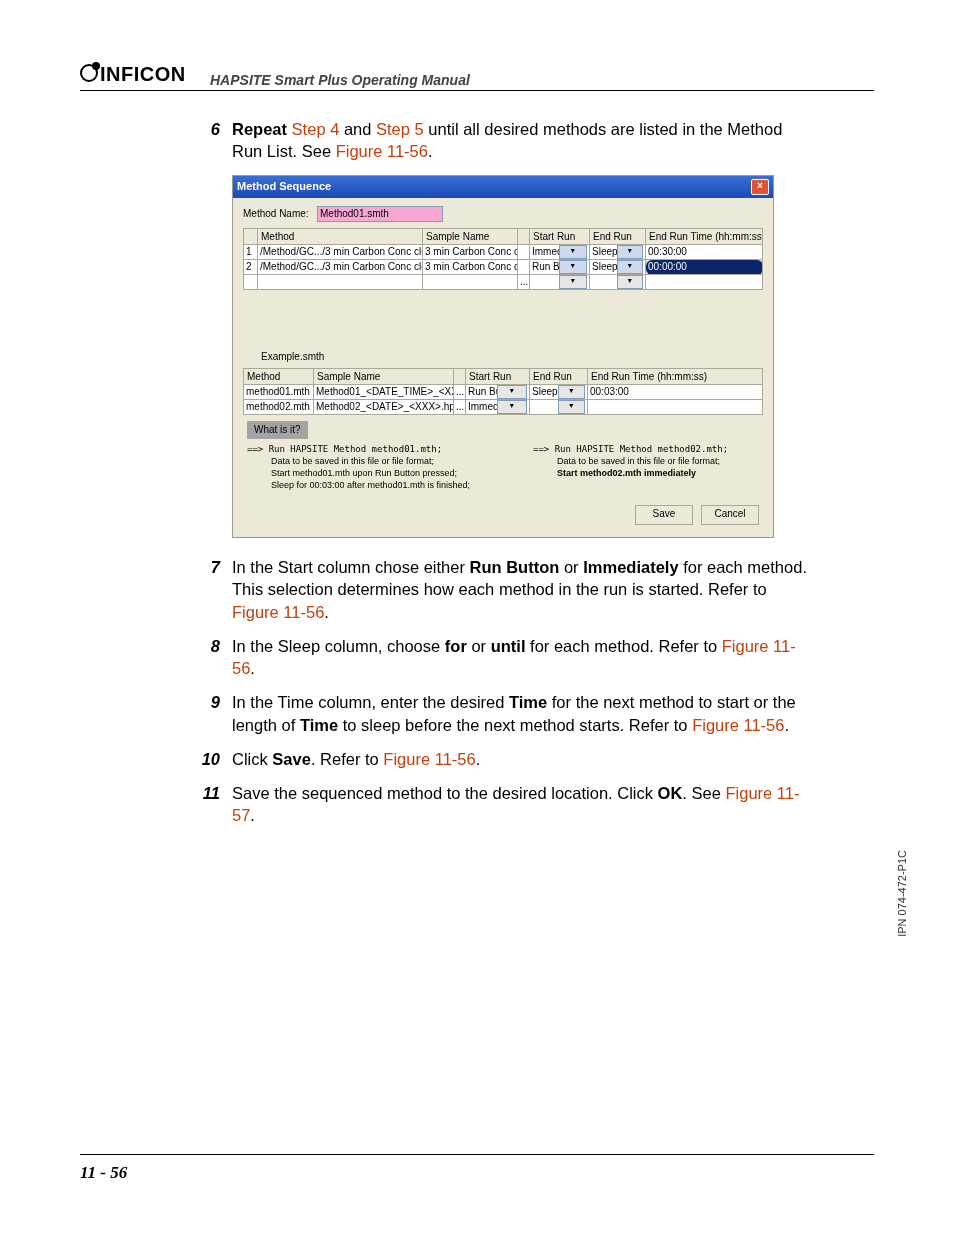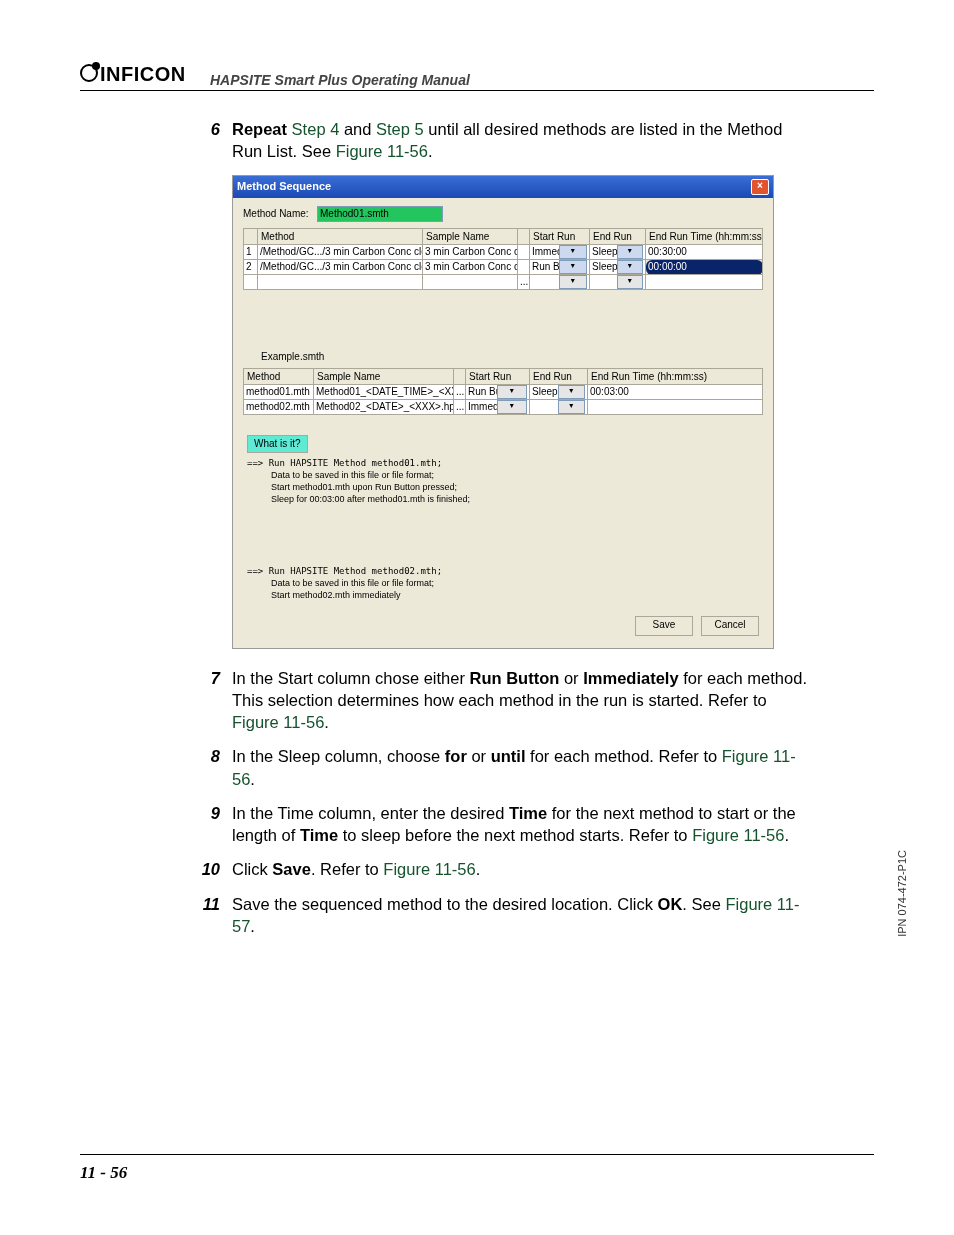--- a/index.html
+++ b/index.html
@@ -88,7 +88,7 @@
     flex: 1;
   }
   .bold { font-weight: bold; }
-  .link { color: #14532d; }
+  .link { color: #c2410c; }
 
   .figcap {
     font-style: italic;

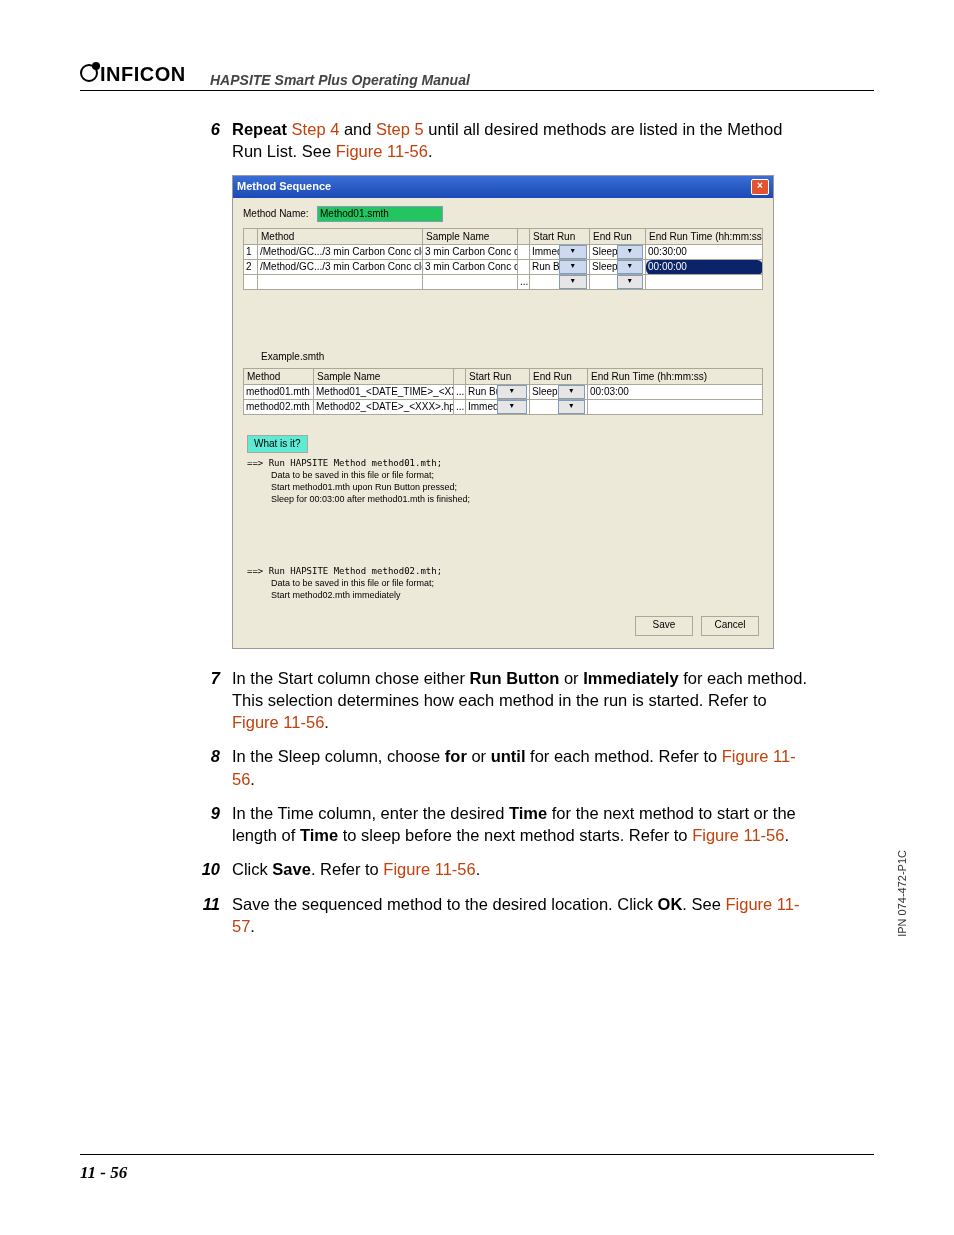--- a/index.html
+++ b/index.html
@@ -137,7 +137,7 @@
     width: 120px;
     height: 14px;
     border: 1px solid #7f9db9;
-    background: #22c55e;
+    background: #f9a8d4;
     font-size: 10px;
     padding: 0 2px;
   }

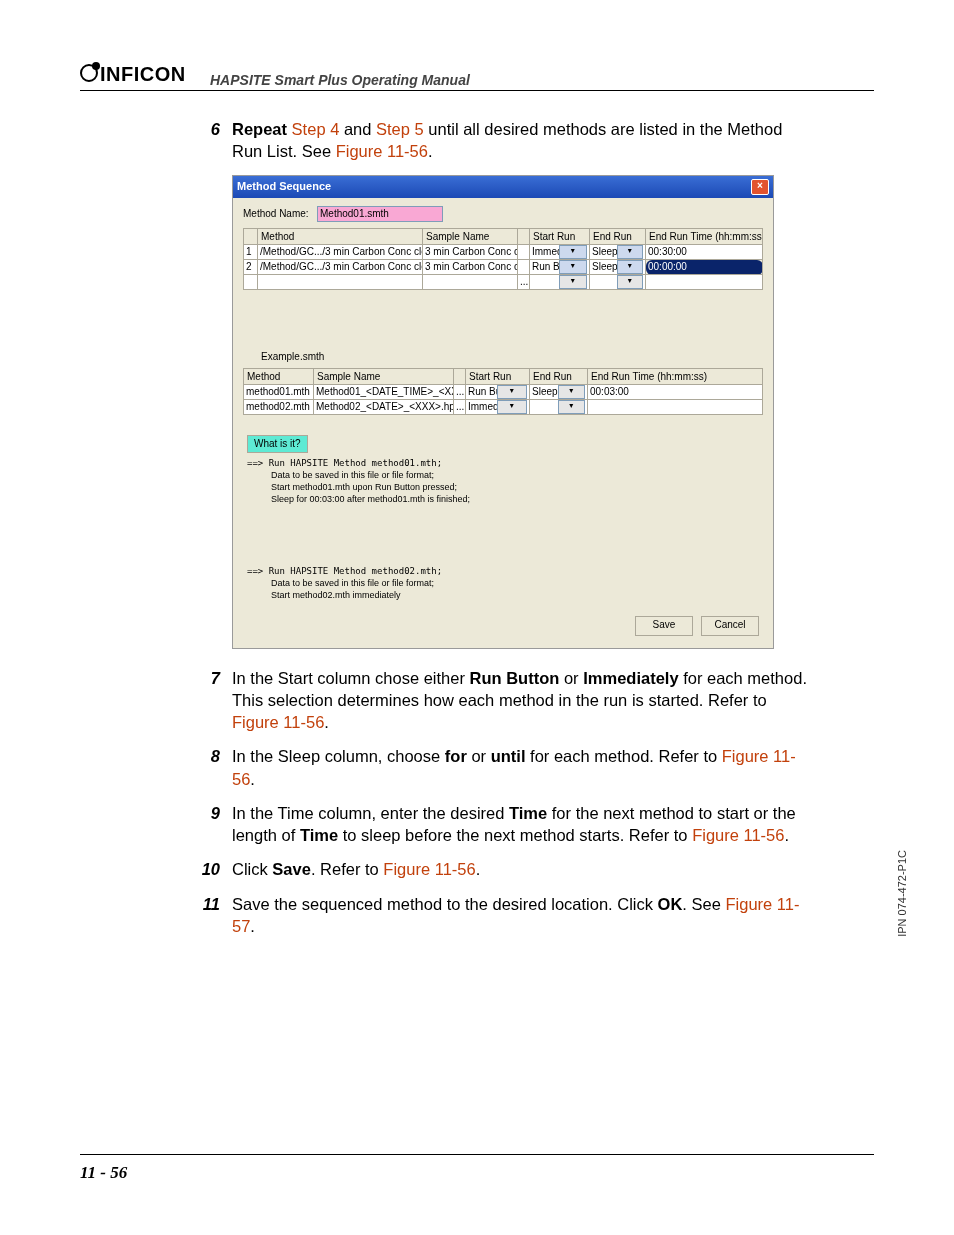--- a/index.html
+++ b/index.html
@@ -197,9 +197,9 @@
 
   .whatis {
     display: inline-block;
-    margin: 20px 0 4px 14px;
+    margin: 6px 0 4px 14px;
     border: 1px solid #aca899;
-    background: #5eead4;
+    background: #a3a3a3;
     padding: 1px 6px;
   }
   .explain {

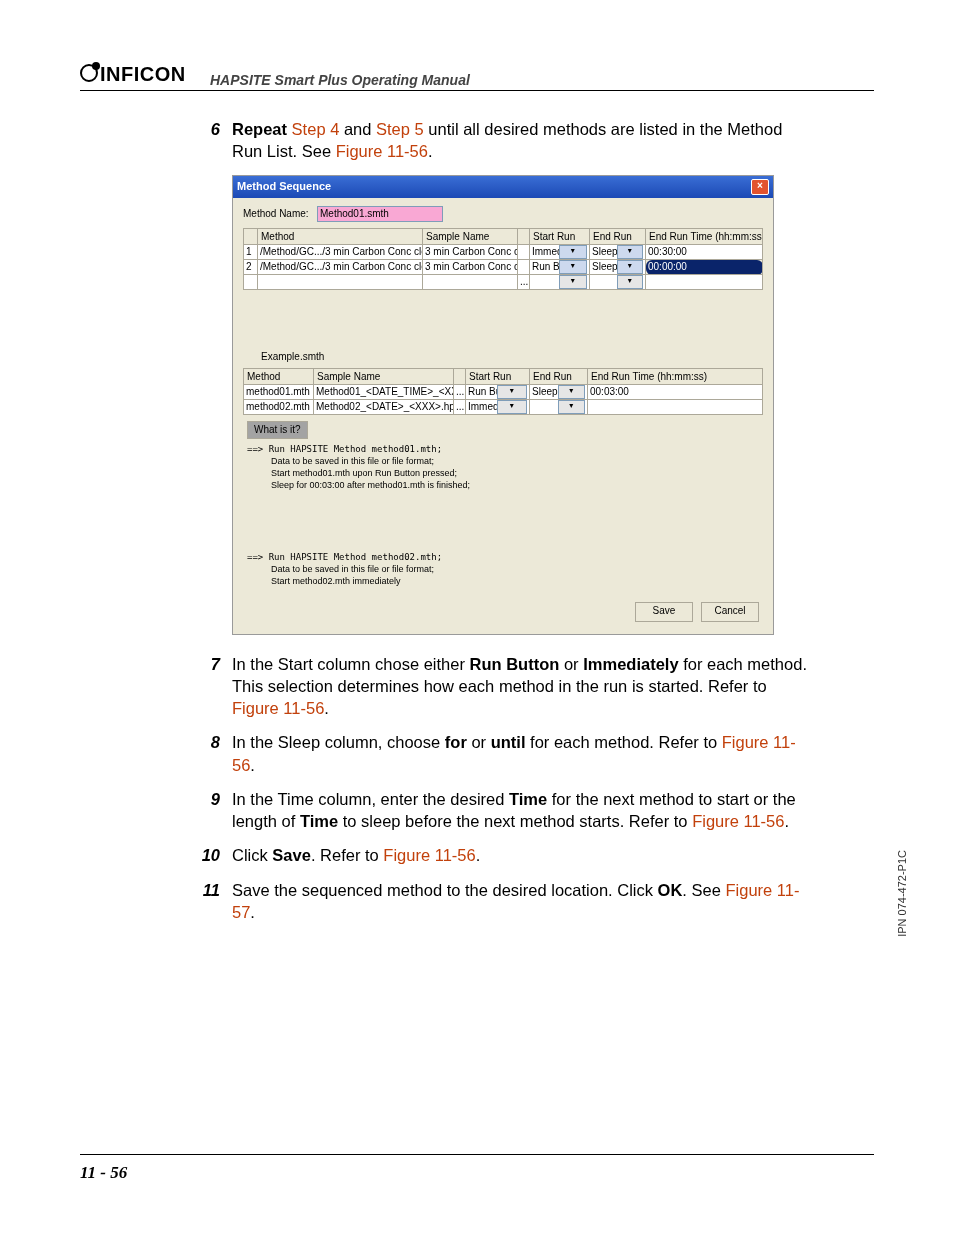--- a/index.html
+++ b/index.html
@@ -207,7 +207,6 @@
     gap: 60px;
     margin: 0 14px;
     font-size: 9px;
-    flex-direction: column;
   }
   .explain .col { flex: 1; }
   .explain .arrow { font-family: monospace; }

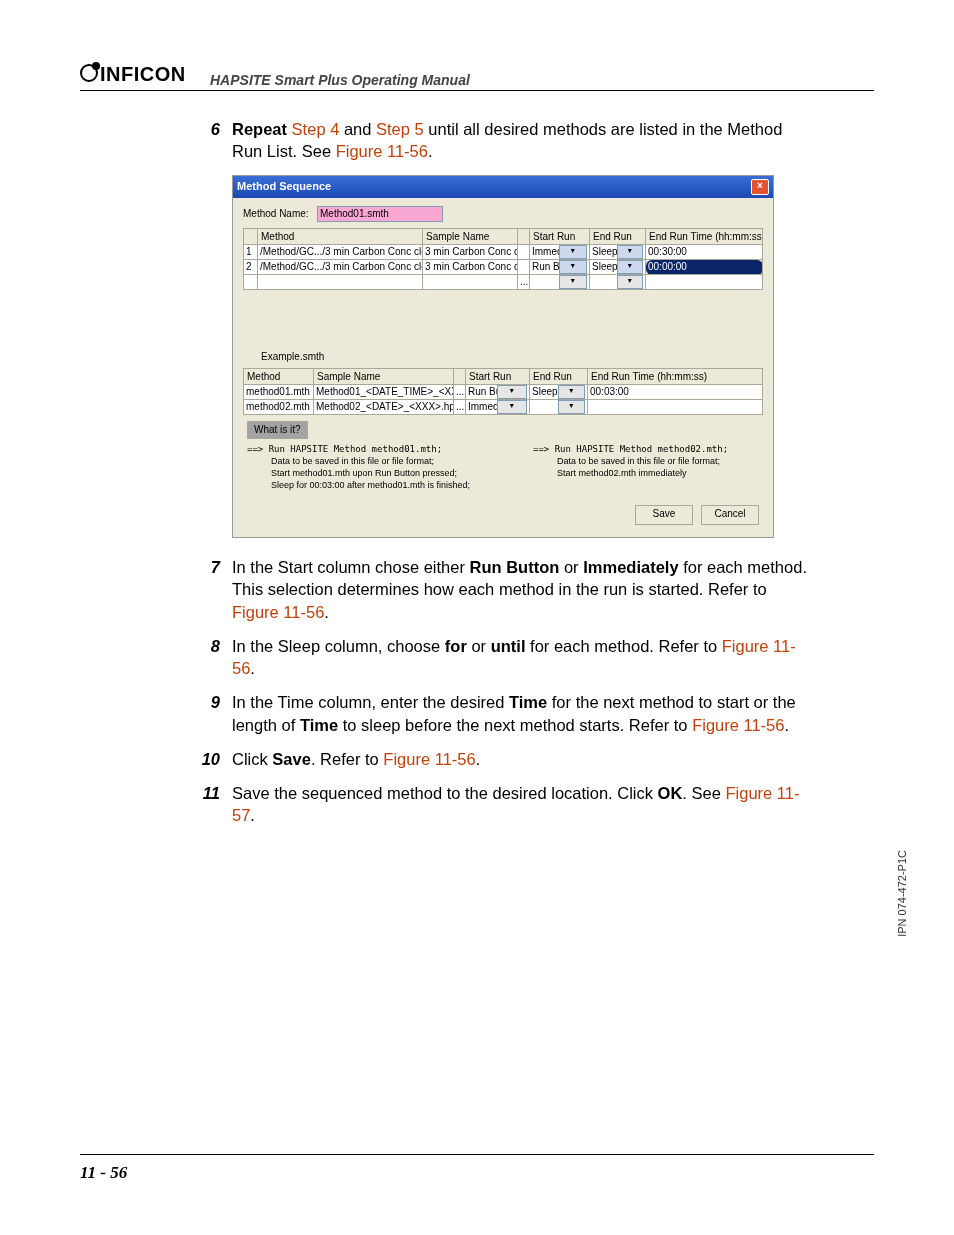--- a/index.html
+++ b/index.html
@@ -442,7 +442,7 @@
         <div class="col">
           <div><span class="arrow">==&gt;  Run HAPSITE Method method02.mth;</span></div>
           <div style="padding-left:24px;">Data to be saved in this file or file format;</div>
-          <div style="padding-left:24px;">Start method02.mth immediately</div>
+          <div style="padding-left:24px;font-weight:bold;">Start method02.mth immediately</div>
         </div>
       </div>
 

